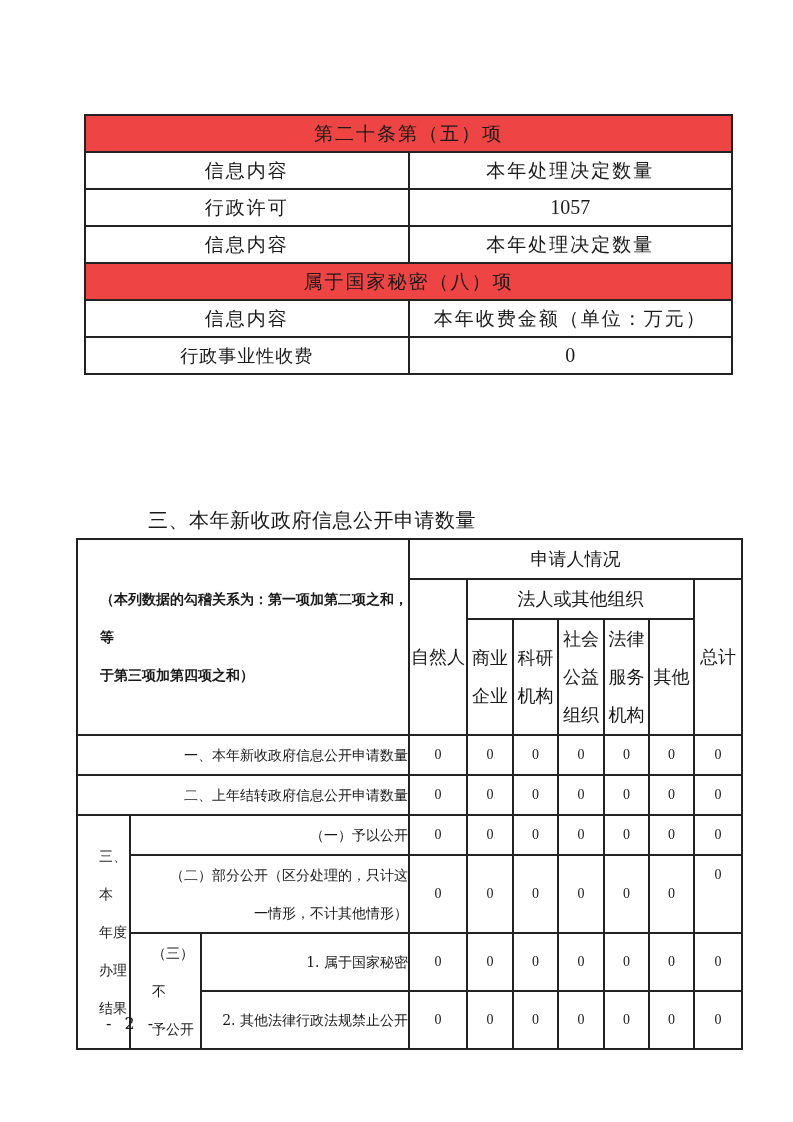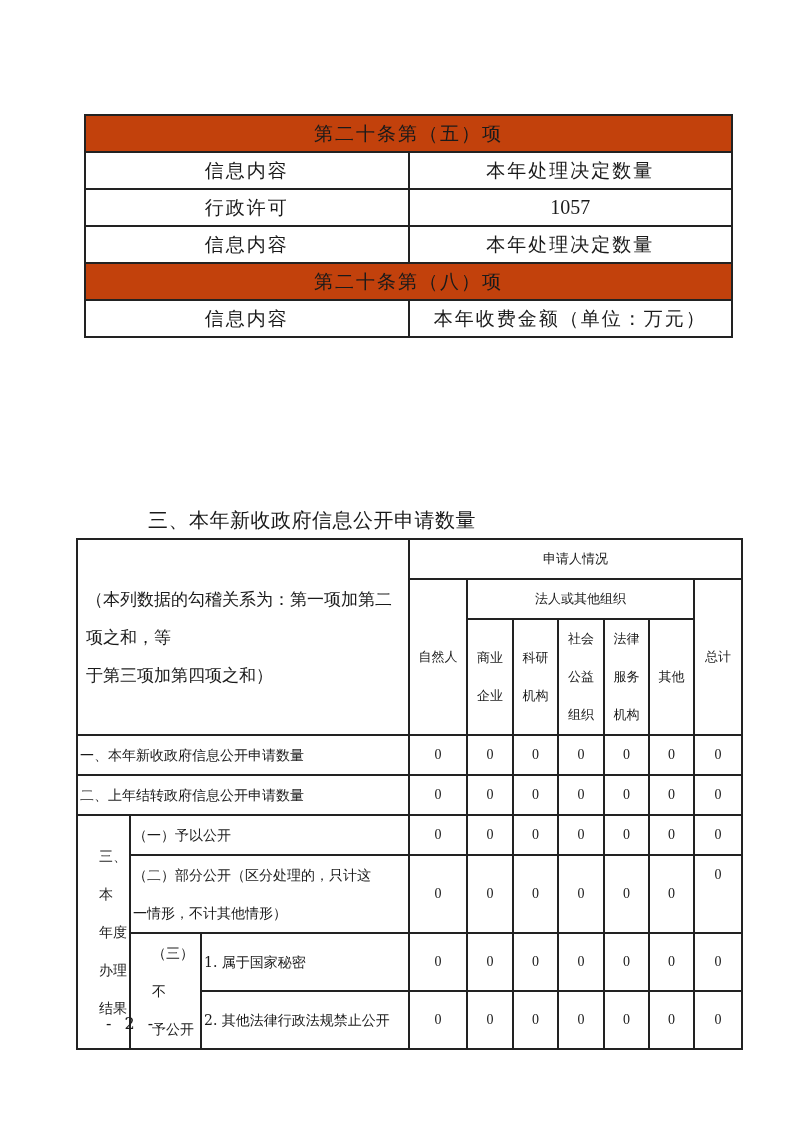--- a/index.html
+++ b/index.html
@@ -12,7 +12,7 @@
   .t1 td { border: 2px solid #222; height: 35px; padding: 0; text-align: center;
            vertical-align: middle; font-size: 19px; letter-spacing: 2px; }
   .t1 td.lab { width: 158px; font-family: Liberation Mono, monospace; }
-  .t1 tr.hdr td { background: #c2410c; }
+  .t1 tr.hdr td { background: #ef4444; }
   .t1 td.num { font-family: "Liberation Serif", serif; font-size: 20px; letter-spacing: 0; }
   .t1 td.lab.long { letter-spacing: 1px; font-size: 18px; }
 

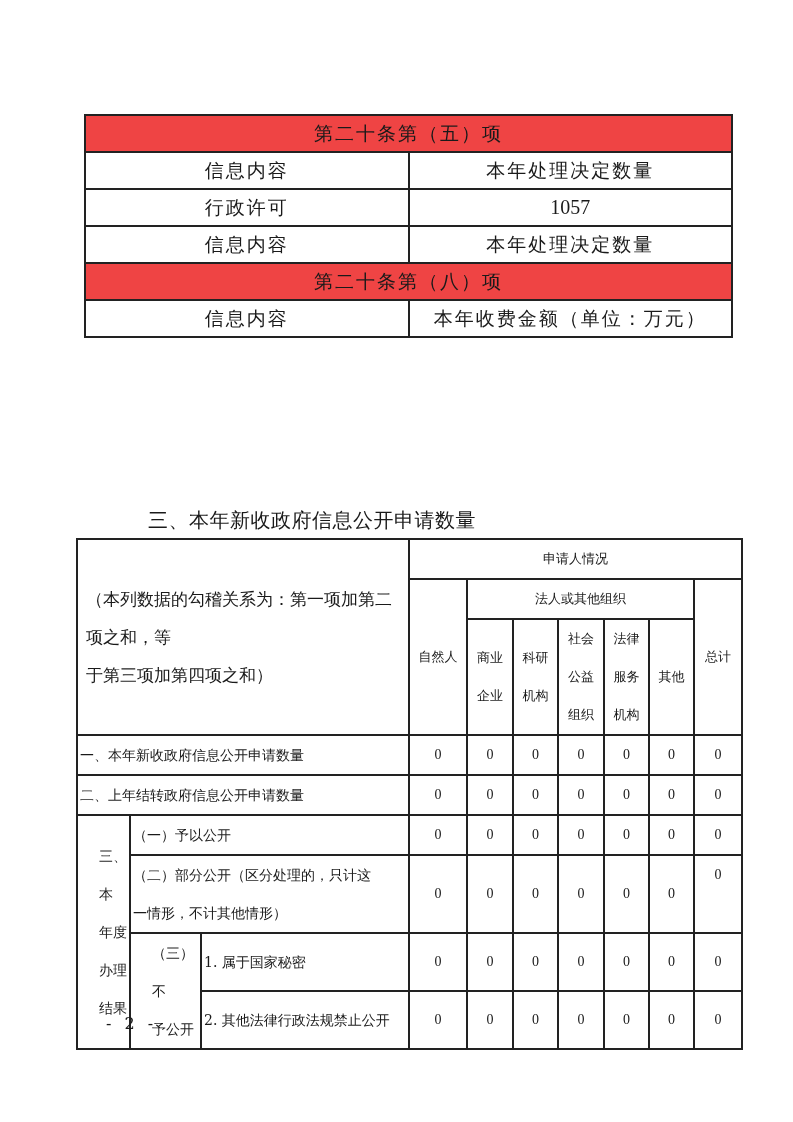--- a/index.html
+++ b/index.html
@@ -60,7 +60,7 @@
   </tr>
 
   <tr class="hdr">
-    <td colspan="2">第二十条第（八）项</td>
+    <td colspan="2">属于国家秘密（八）项</td>
   </tr>
   <tr>
     <td class="lab">信息内容</td>

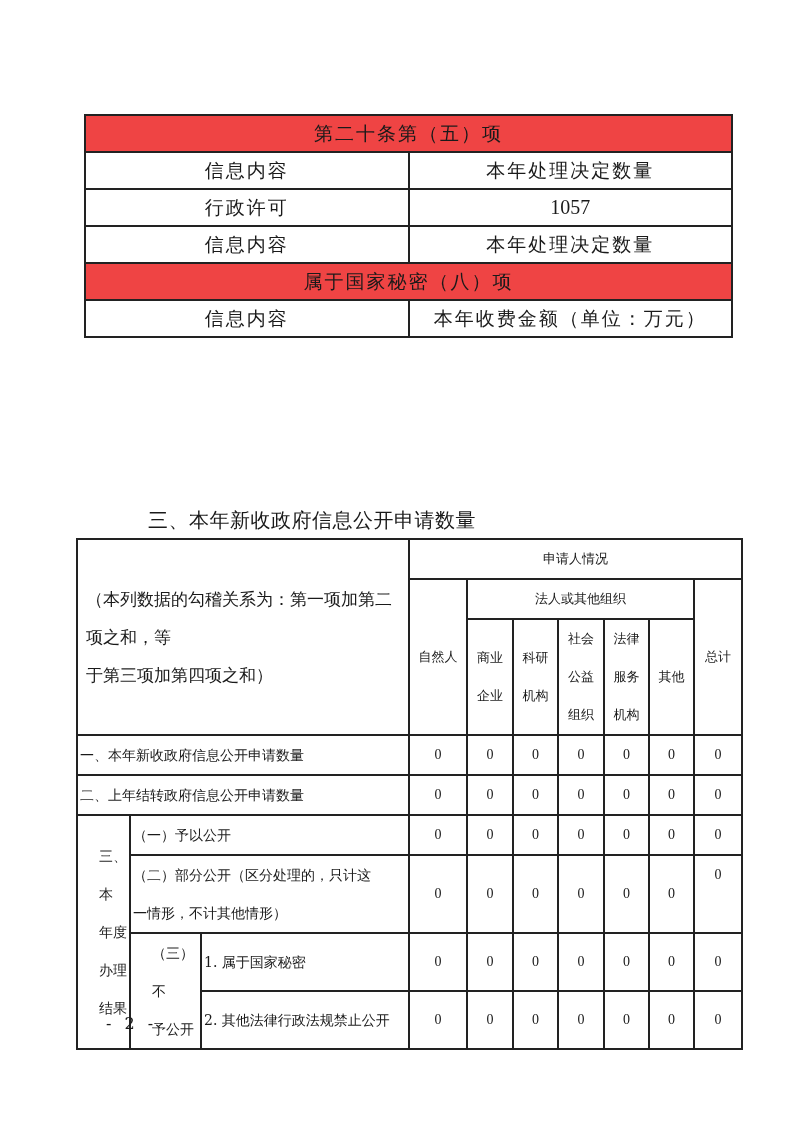--- a/index.html
+++ b/index.html
@@ -65,6 +65,10 @@
   <tr>
     <td class="lab">信息内容</td>
     <td>本年收费金额（单位：万元）</td>
+  </tr>
+  <tr>
+    <td class="lab long">行政事业性收费</td>
+    <td class="num">0</td>
   </tr>
 </tbody>
   </table>

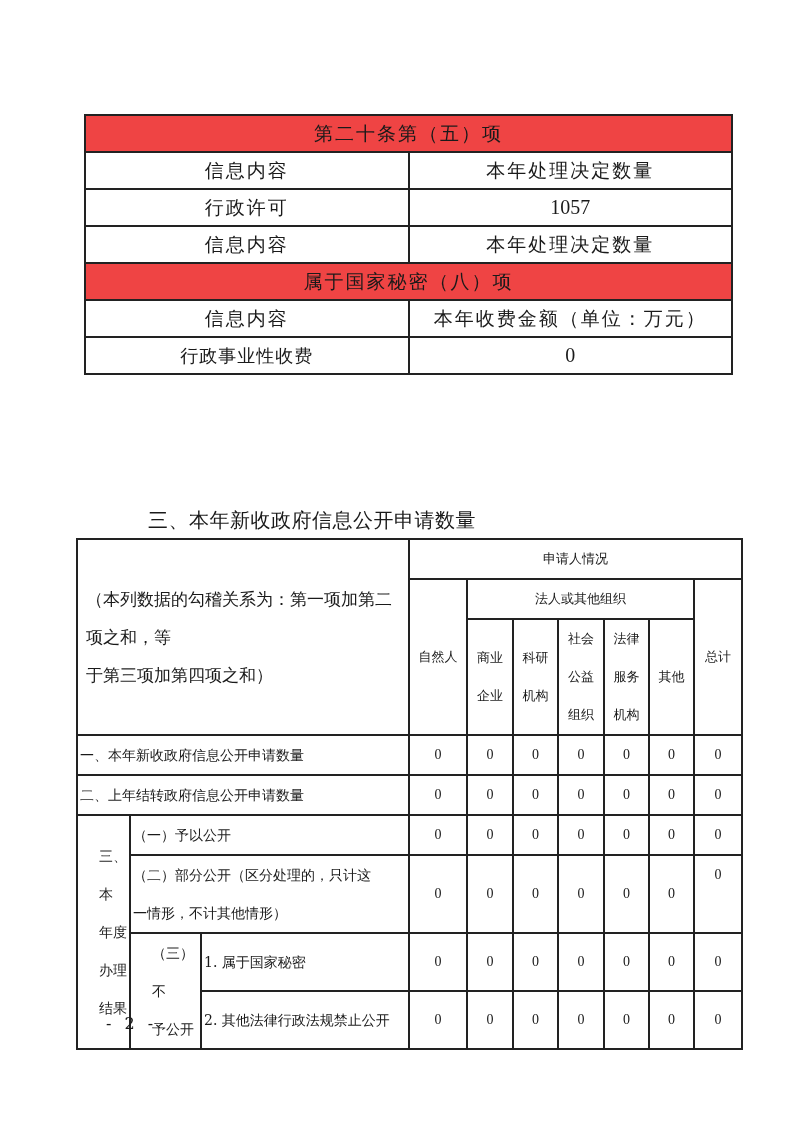--- a/index.html
+++ b/index.html
@@ -25,7 +25,7 @@
         border-collapse: collapse; table-layout: fixed; }
   .t2 td { border: 2px solid #222; padding: 0; text-align: center; vertical-align: middle;
            font-size: 13px; line-height: 38px; }
-  .t2 .sans { font-family: "DejaVu Sans", "Liberation Sans", sans-serif; font-size: 13px; }
+  .t2 .sans { font-family: "DejaVu Sans", "Liberation Sans", sans-serif; font-size: 18px; }
   .t2 td.left { text-align: left; padding-left: 2px; font-size: 14px; }
   .t2 td.num { font-family: "Liberation Serif", serif; font-size: 14px; }
   .t2 td.note { text-align: left; padding-left: 8px; line-height: 38px; font-size: 17px; }

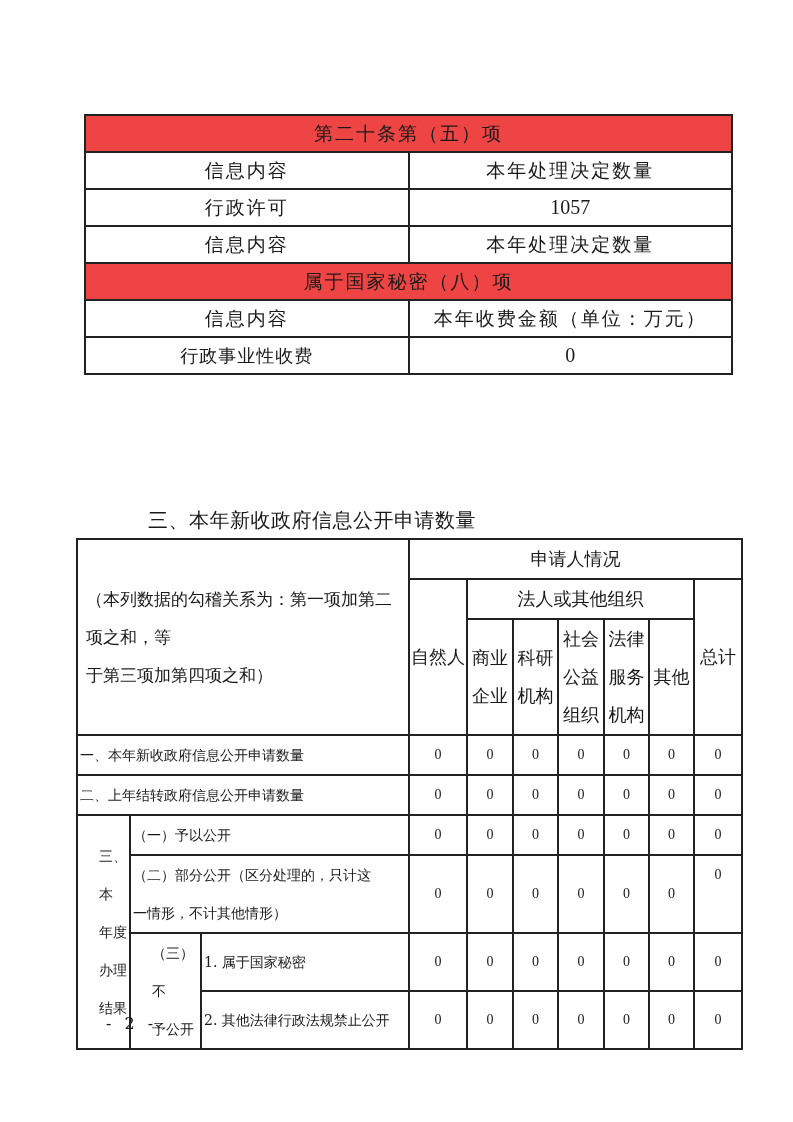--- a/index.html
+++ b/index.html
@@ -28,7 +28,7 @@
   .t2 .sans { font-family: "DejaVu Sans", "Liberation Sans", sans-serif; font-size: 18px; }
   .t2 td.left { text-align: left; padding-left: 2px; font-size: 14px; }
   .t2 td.num { font-family: "Liberation Serif", serif; font-size: 14px; }
-  .t2 td.note { text-align: left; padding-left: 8px; line-height: 38px; font-size: 17px; }
+  .t2 td.note { text-align: left; padding-left: 22px; line-height: 38px; font-size: 14px; font-weight: bold; }
   .t2 td.stack { line-height: 38px; margin-left: 33px; }
   .t2 td.vstack { text-align: left; padding-left: 21px; font-size: 14px; line-height: 38px; }
   .t2 td.total-top { vertical-align: top; padding-top: 0; }

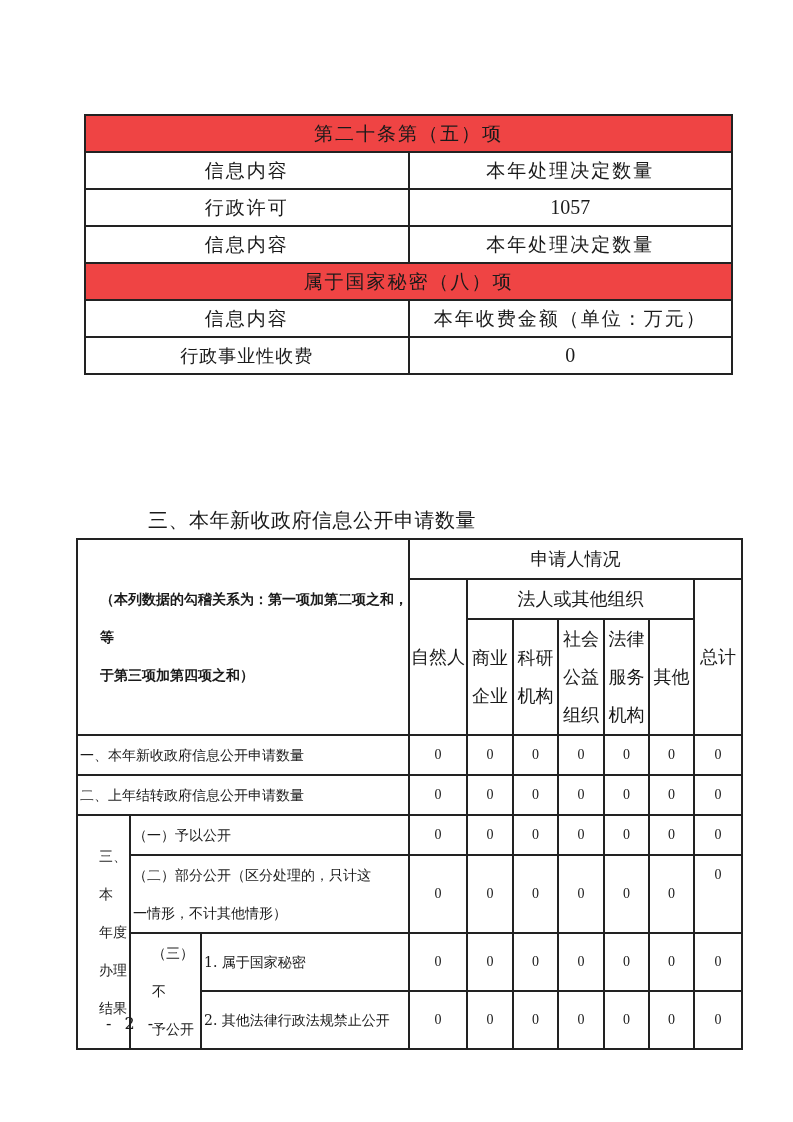--- a/index.html
+++ b/index.html
@@ -26,7 +26,7 @@
   .t2 td { border: 2px solid #222; padding: 0; text-align: center; vertical-align: middle;
            font-size: 13px; line-height: 38px; }
   .t2 .sans { font-family: "DejaVu Sans", "Liberation Sans", sans-serif; font-size: 18px; }
-  .t2 td.left { text-align: left; padding-left: 2px; font-size: 14px; }
+  .t2 td.left { text-align: right; padding-left: 2px; font-size: 14px; }
   .t2 td.num { font-family: "Liberation Serif", serif; font-size: 14px; }
   .t2 td.note { text-align: left; padding-left: 22px; line-height: 38px; font-size: 14px; font-weight: bold; }
   .t2 td.stack { line-height: 38px; margin-left: 33px; }

